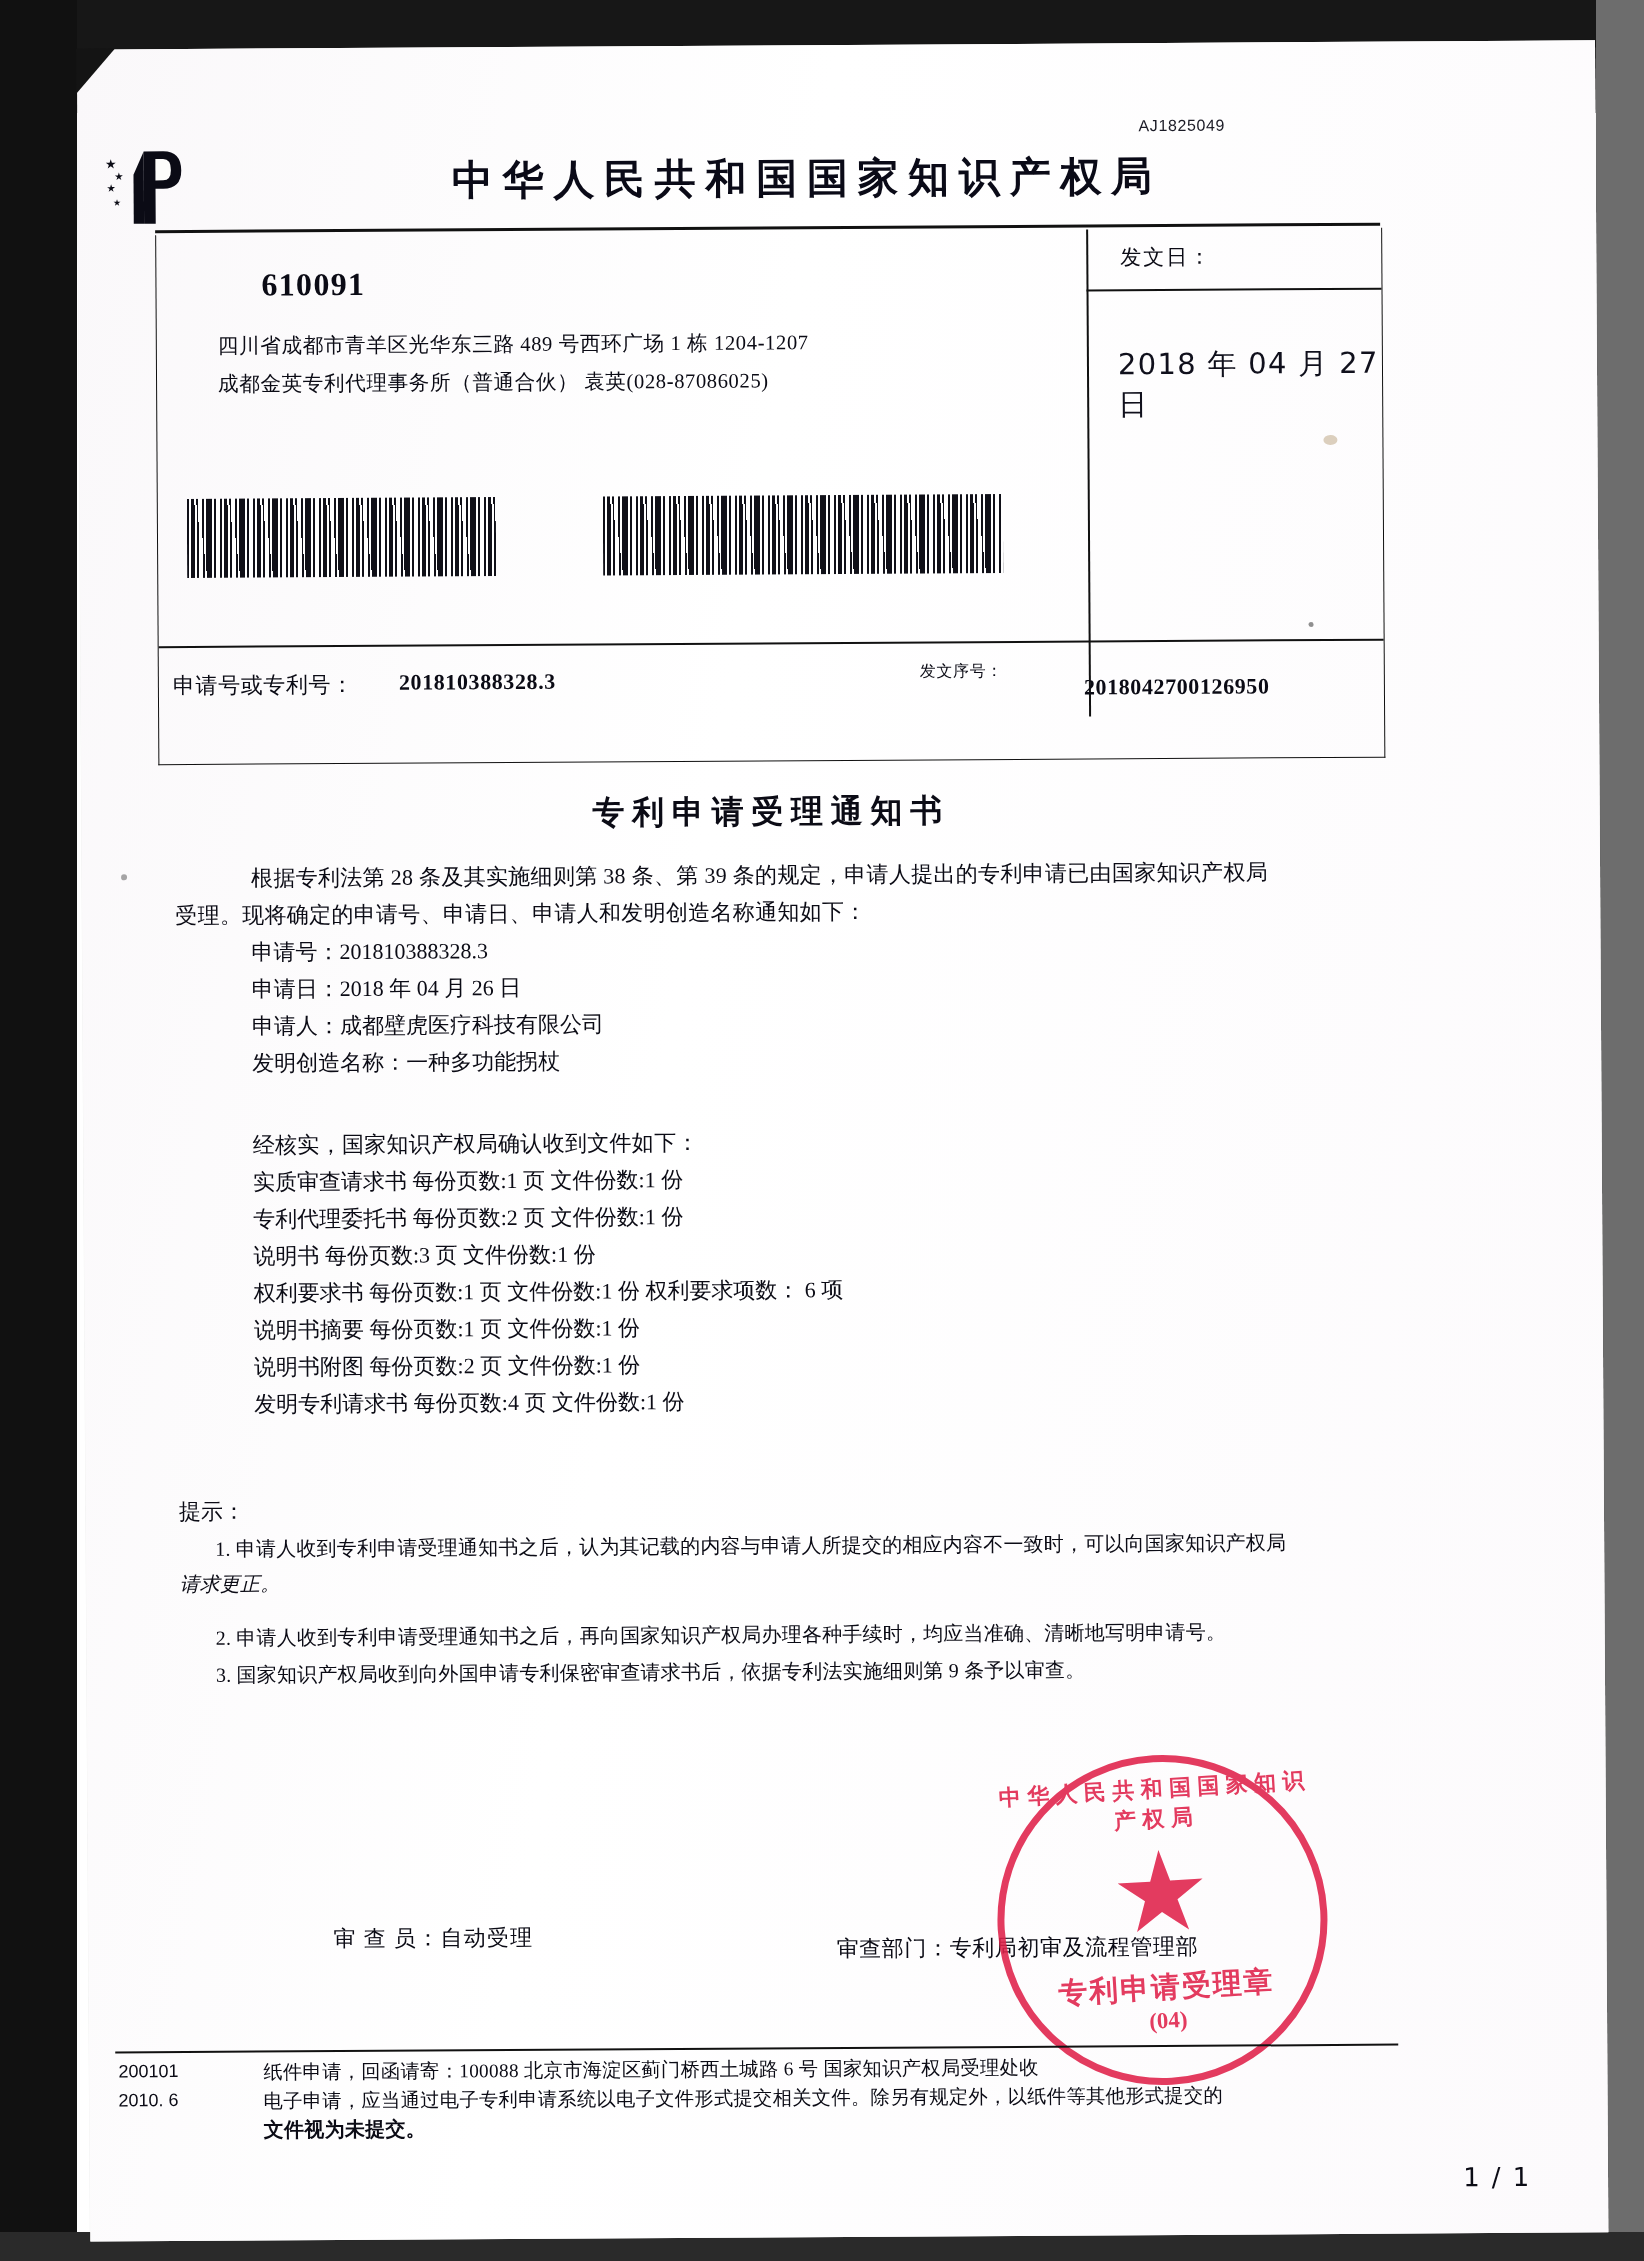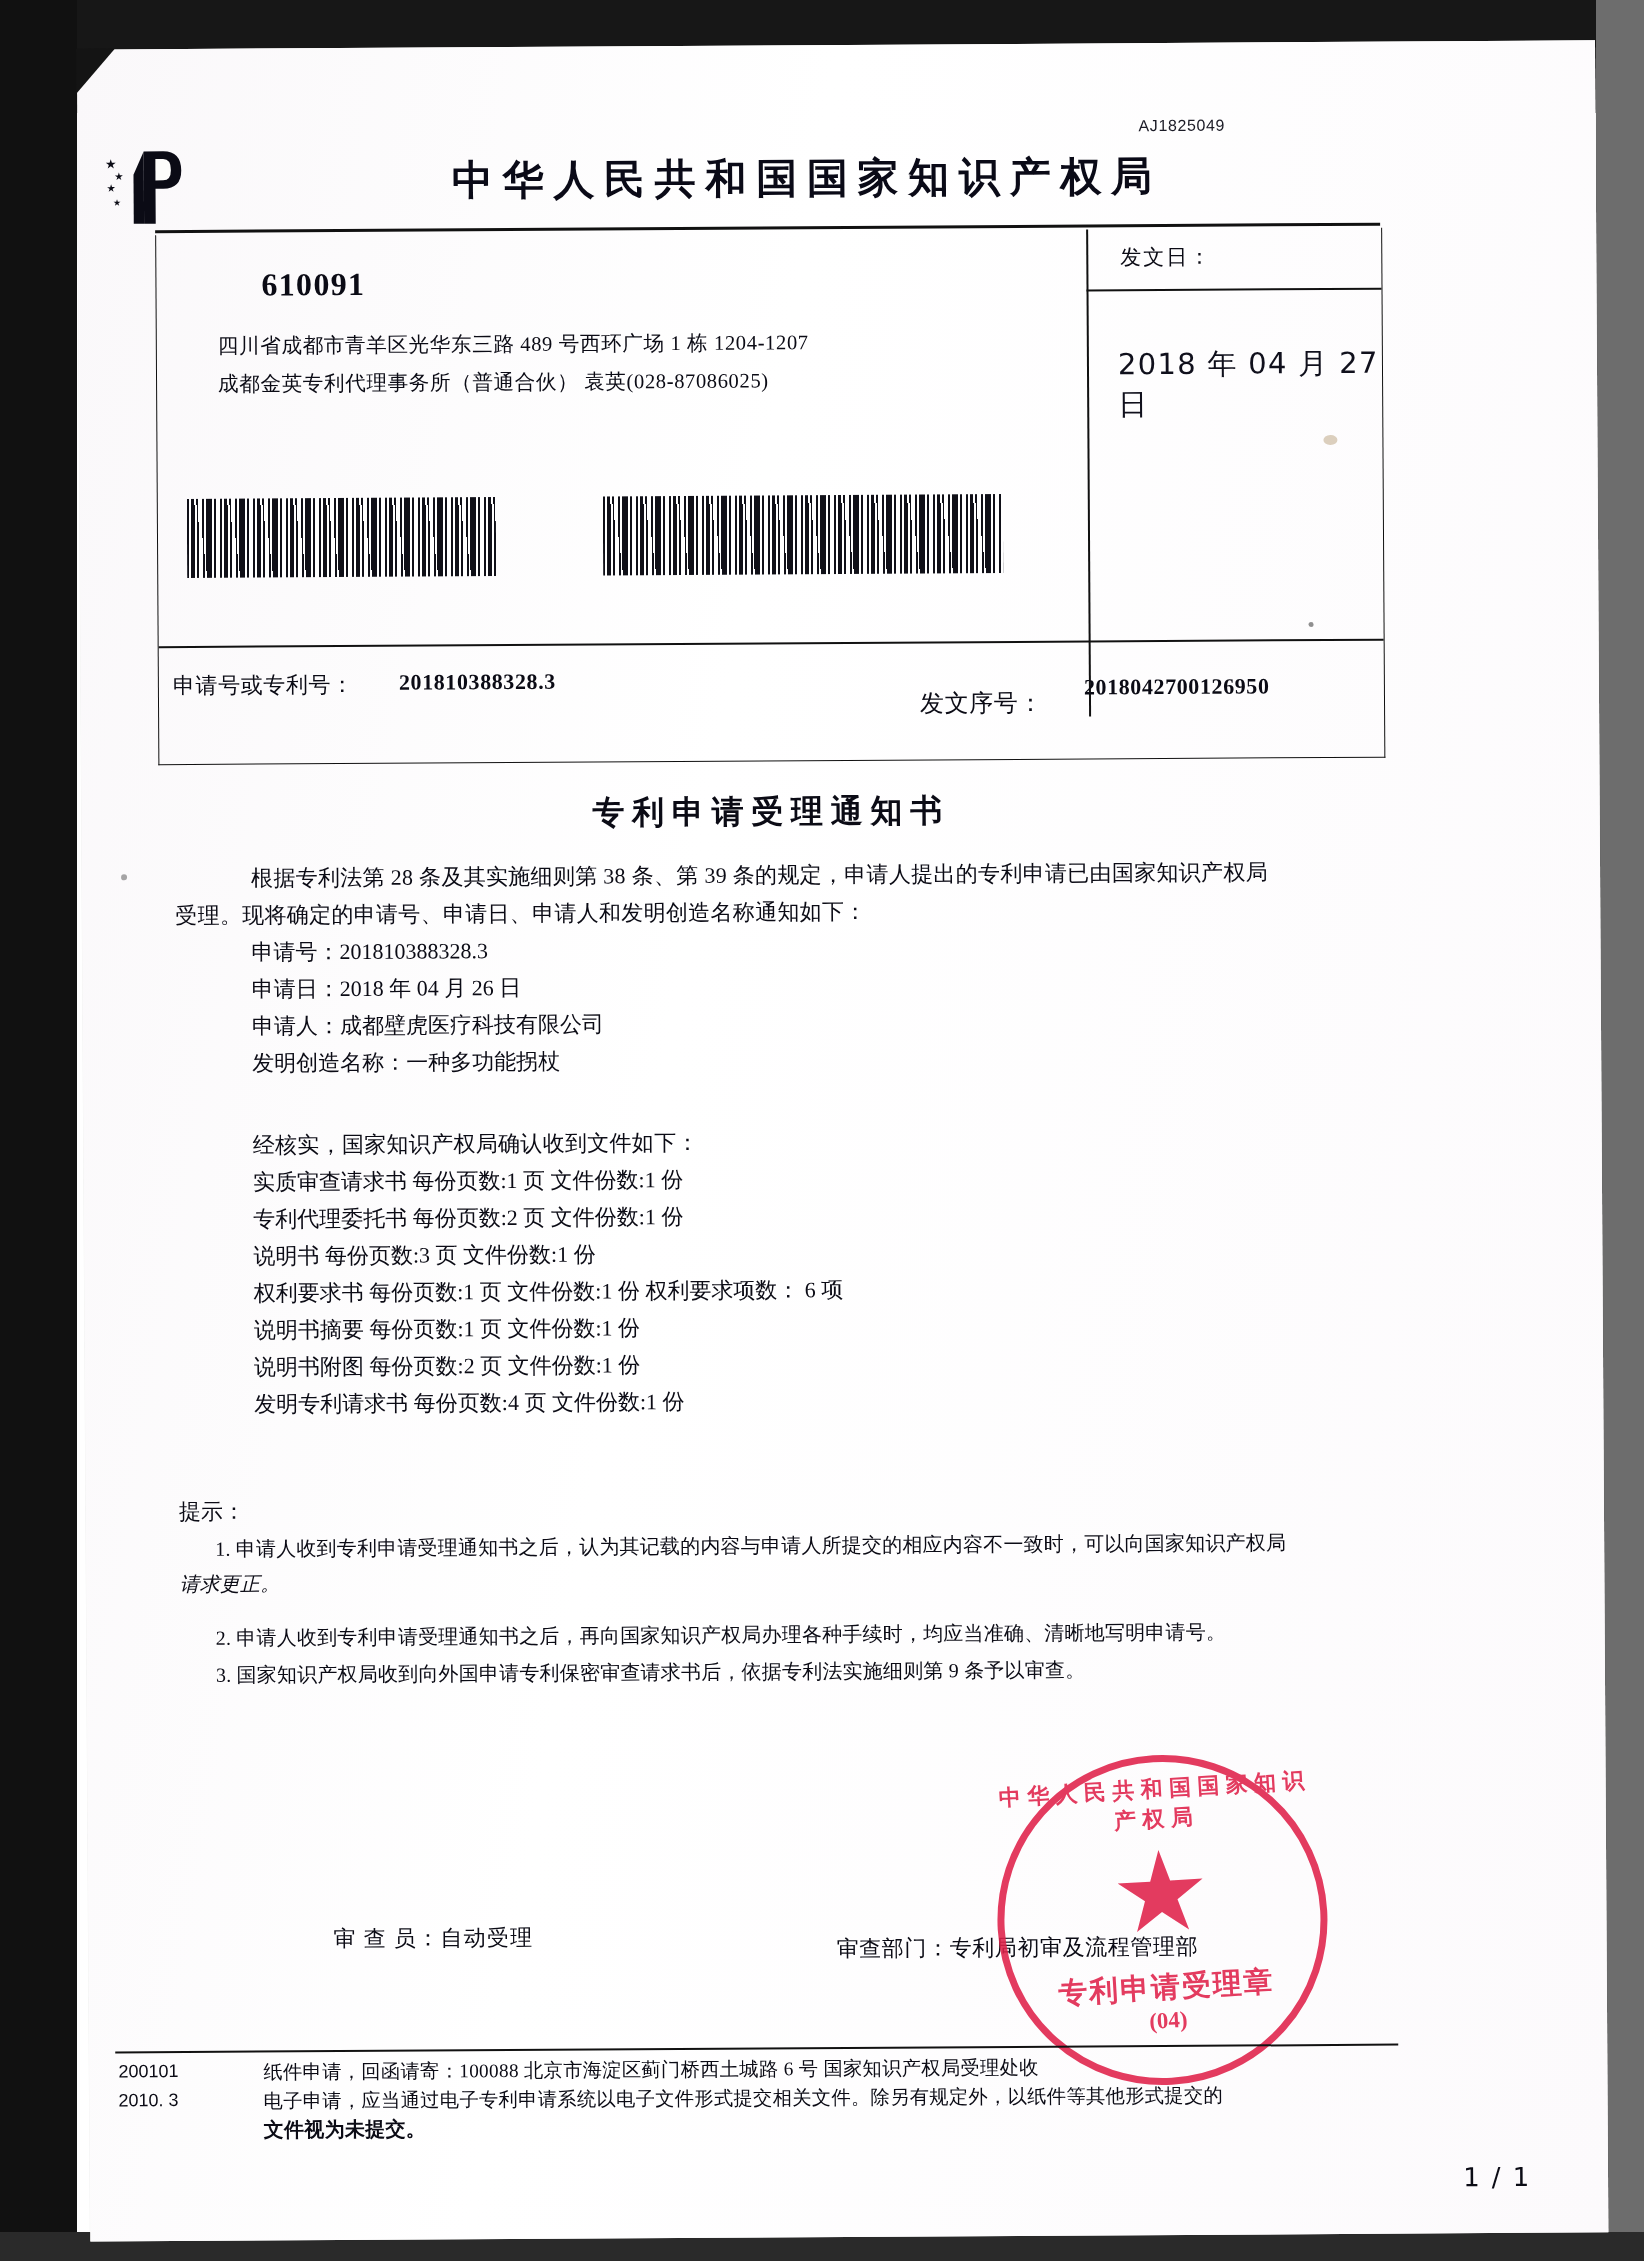--- a/index.html
+++ b/index.html
@@ -229,8 +229,8 @@
   .serial-label {
     position: absolute;
     left: 761px;
-    top: 35px;
-    font-size: 24px;
+    top: 9px;
+    font-size: 16px;
     letter-spacing: 0.6px;
     font-family: Liberation Mono, monospace;
   }

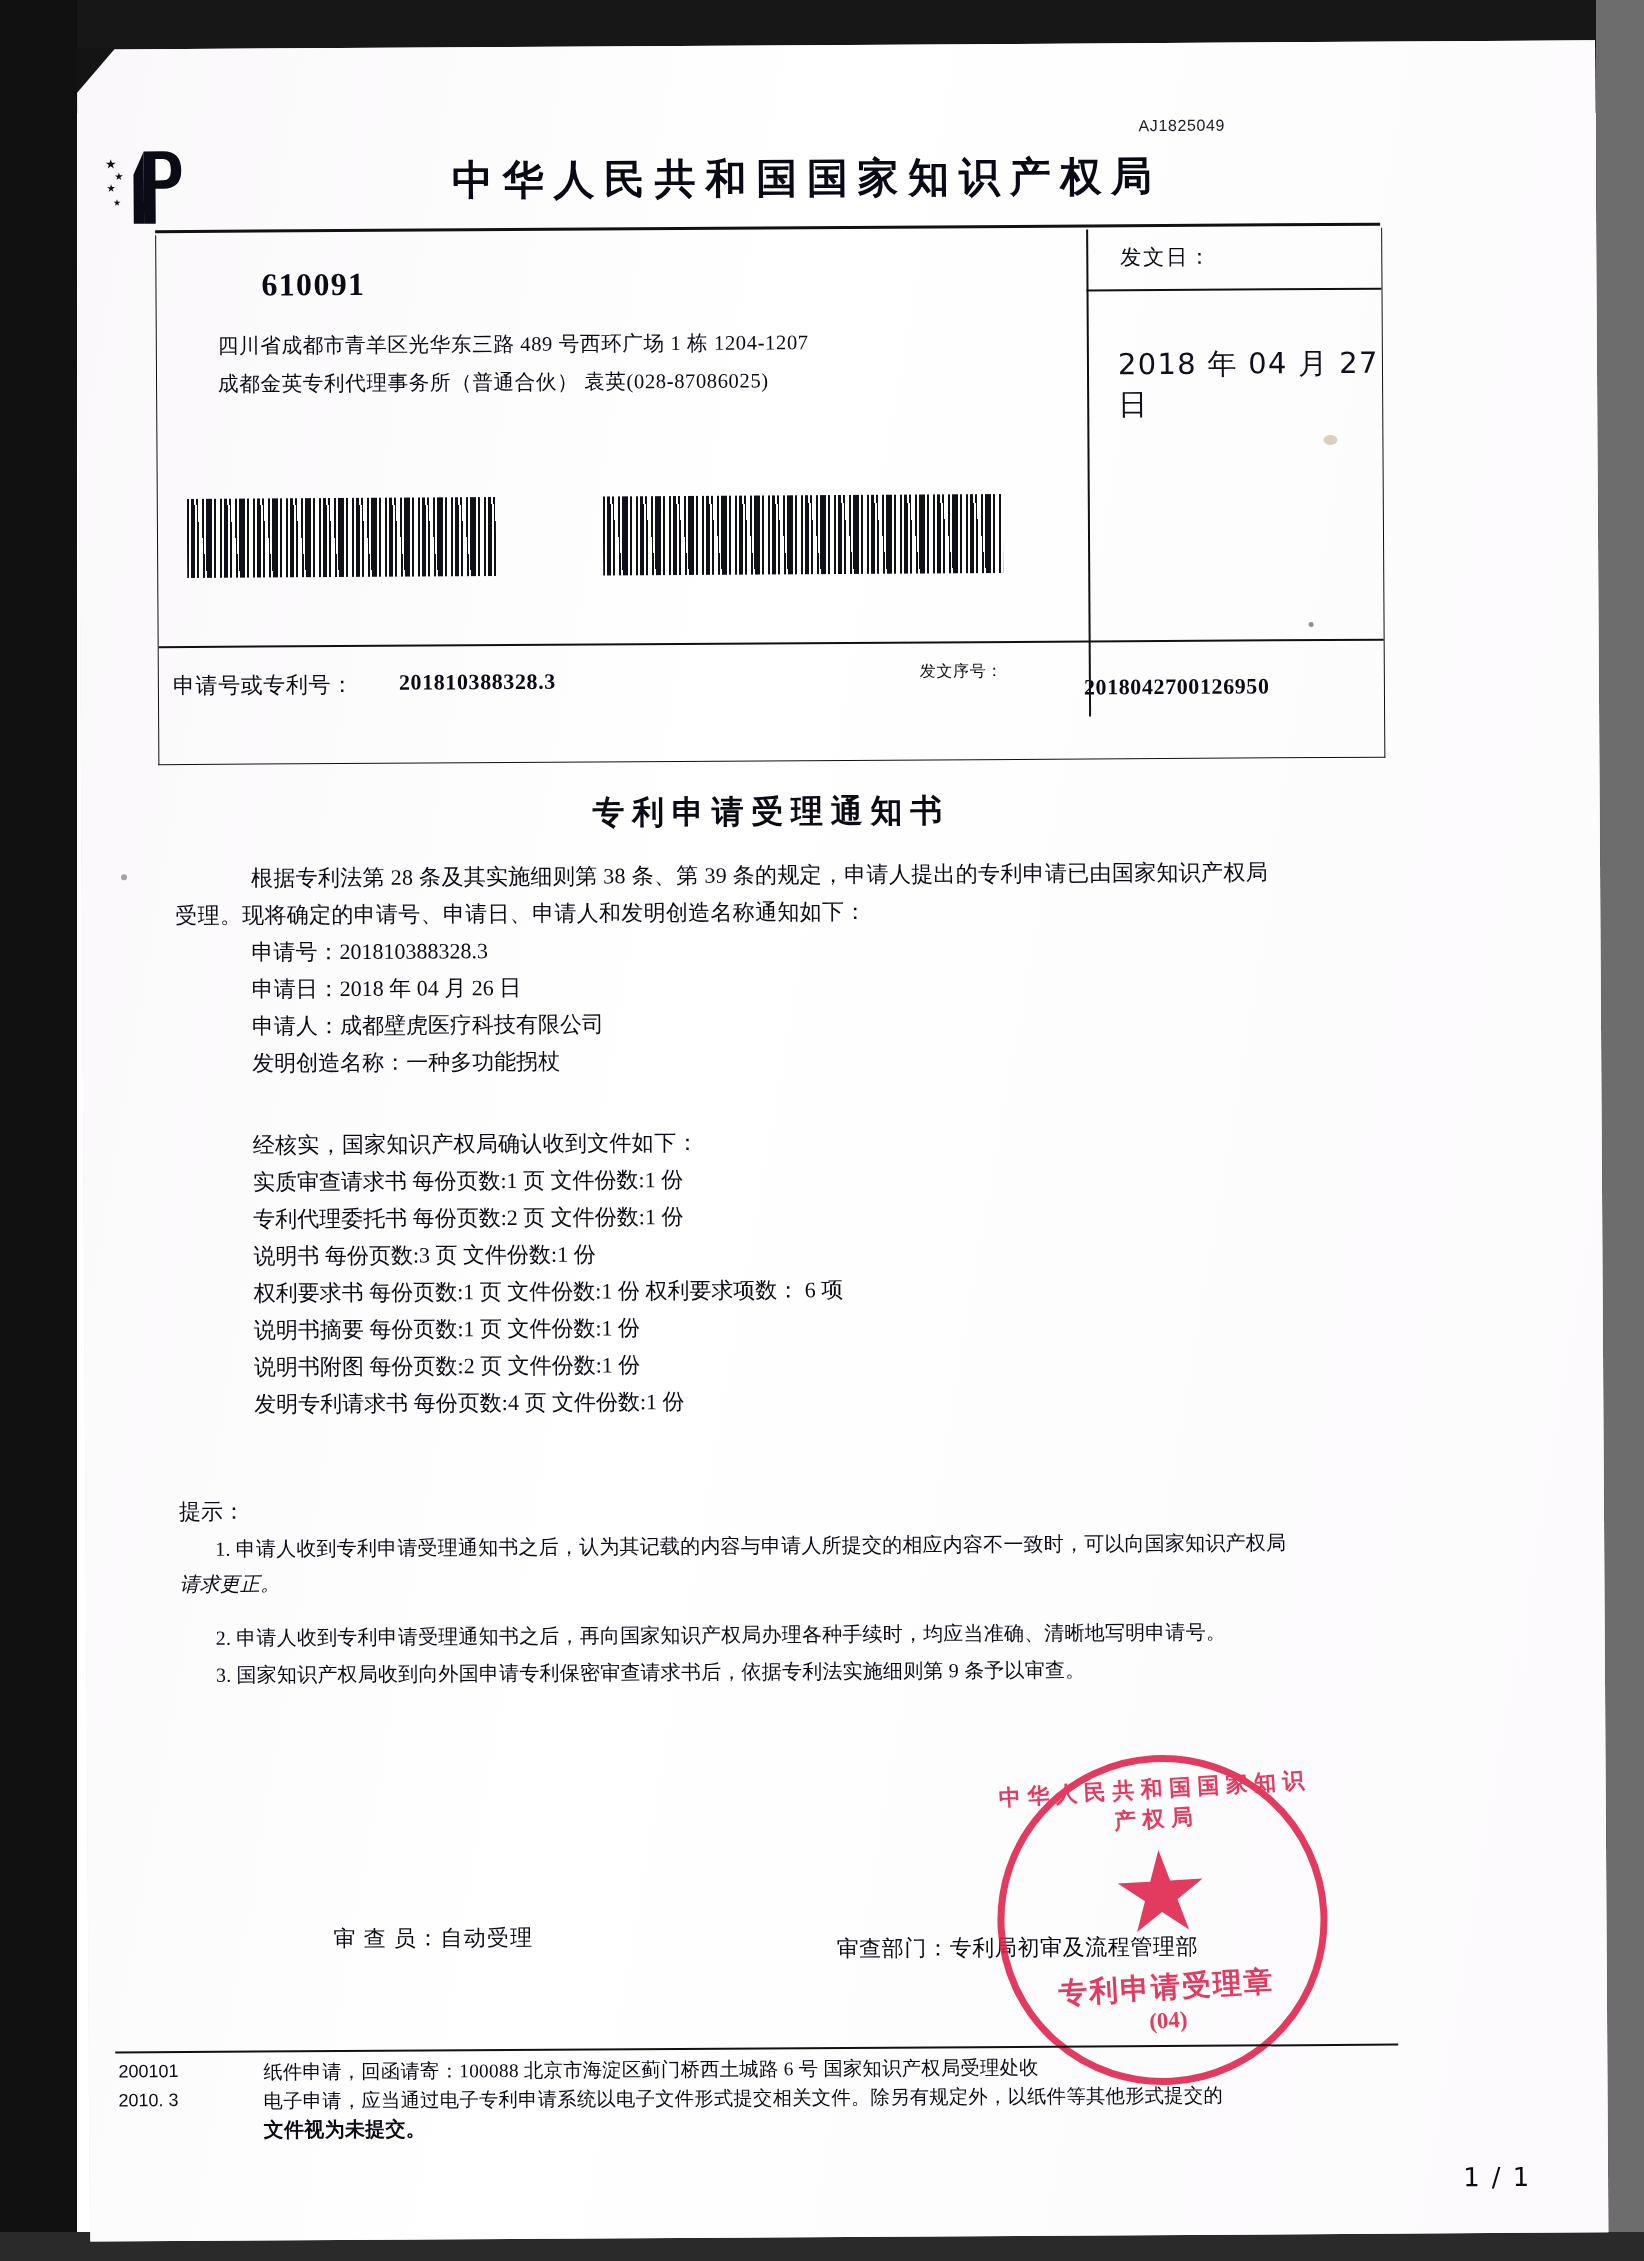--- a/index.html
+++ b/index.html
@@ -536,7 +536,7 @@
 
       <div class="footer-rule"></div>
       <div class="footer-code1">200101</div>
-      <div class="footer-code2">2010. 3</div>
+      <div class="footer-code2">2010. 6</div>
       <div class="footer-line1">纸件申请，回函请寄：100088 北京市海淀区蓟门桥西土城路 6 号    国家知识产权局受理处收</div>
       <div class="footer-line2">电子申请，应当通过电子专利申请系统以电子文件形式提交相关文件。除另有规定外，以纸件等其他形式提交的</div>
       <div class="footer-line3">文件视为未提交。</div>

